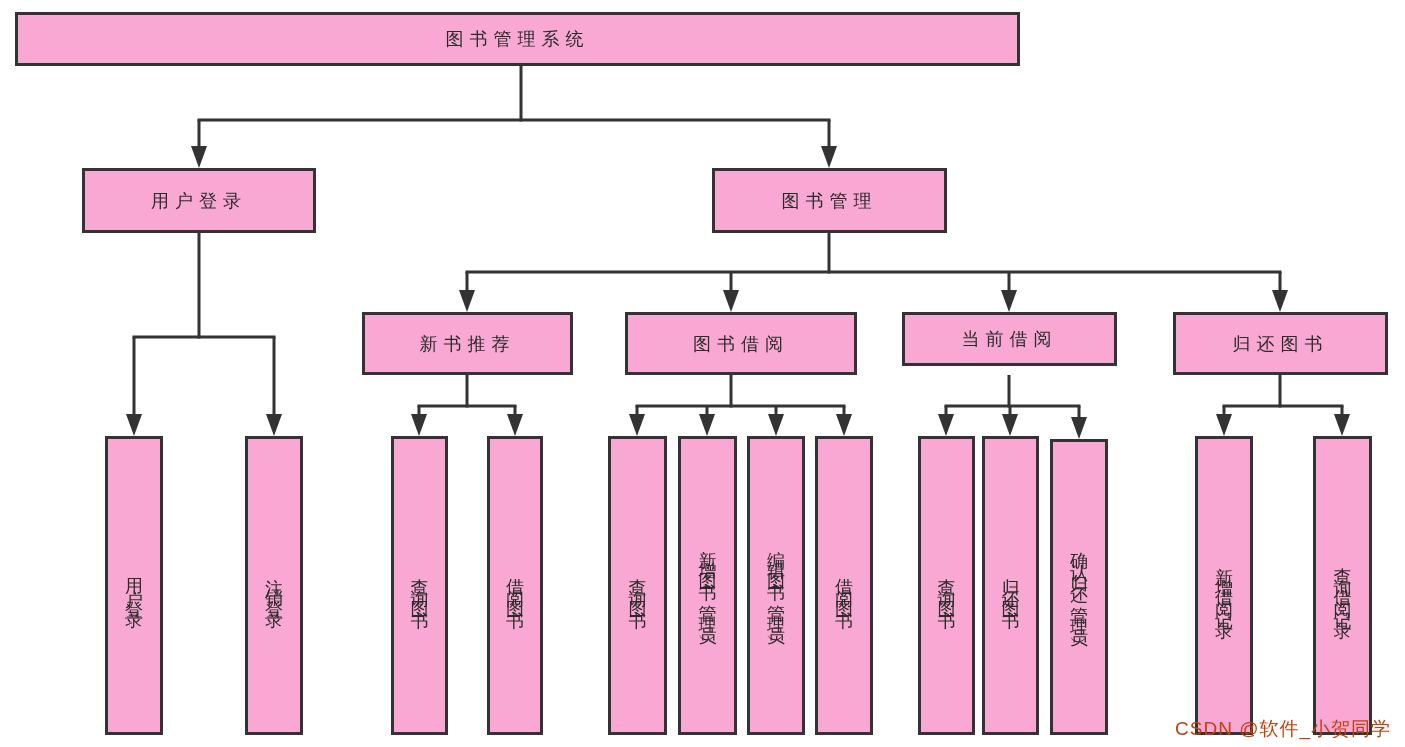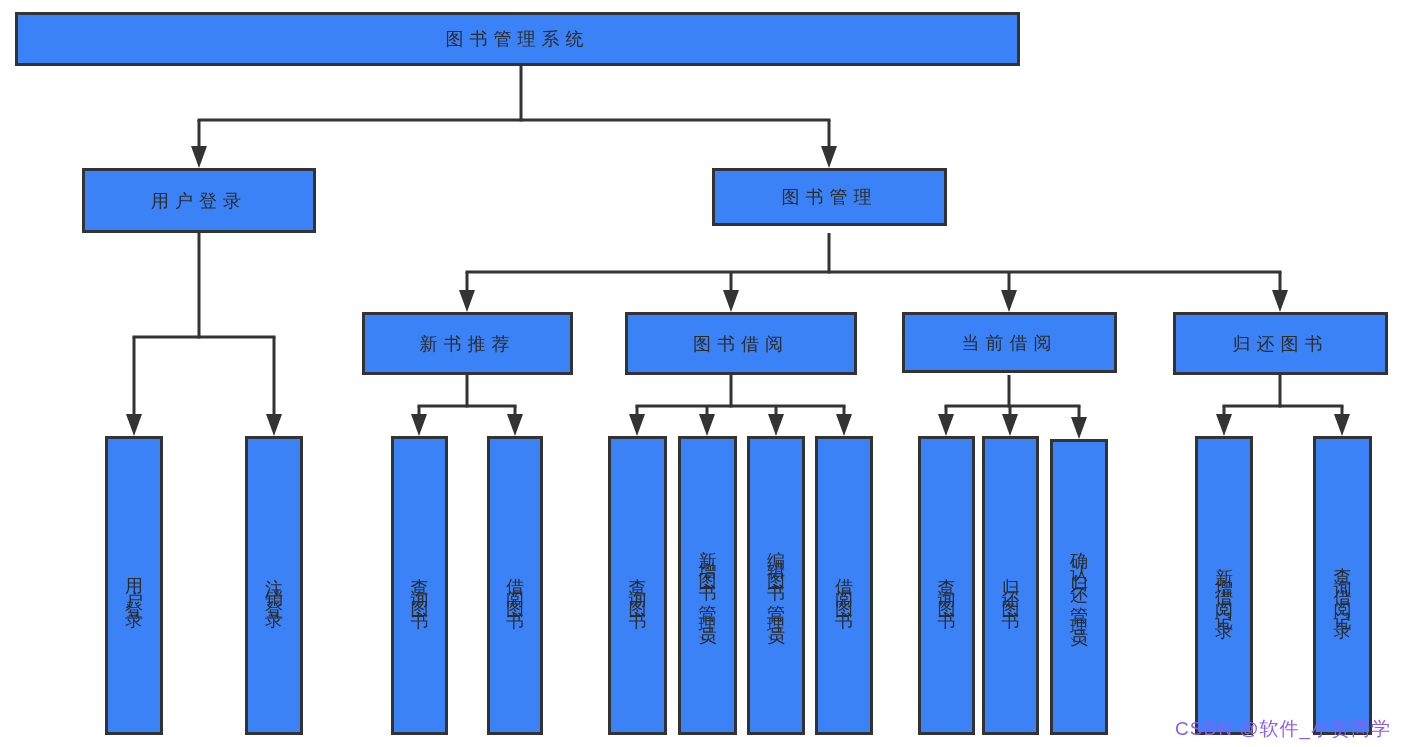--- a/index.html
+++ b/index.html
@@ -25,7 +25,7 @@
     position: absolute;
     box-sizing: border-box;
     border: 3px solid #333333;
-    background: #3b82f6;
+    background: #f9a8d4;
     display: flex;
     align-items: center;
     justify-content: center;

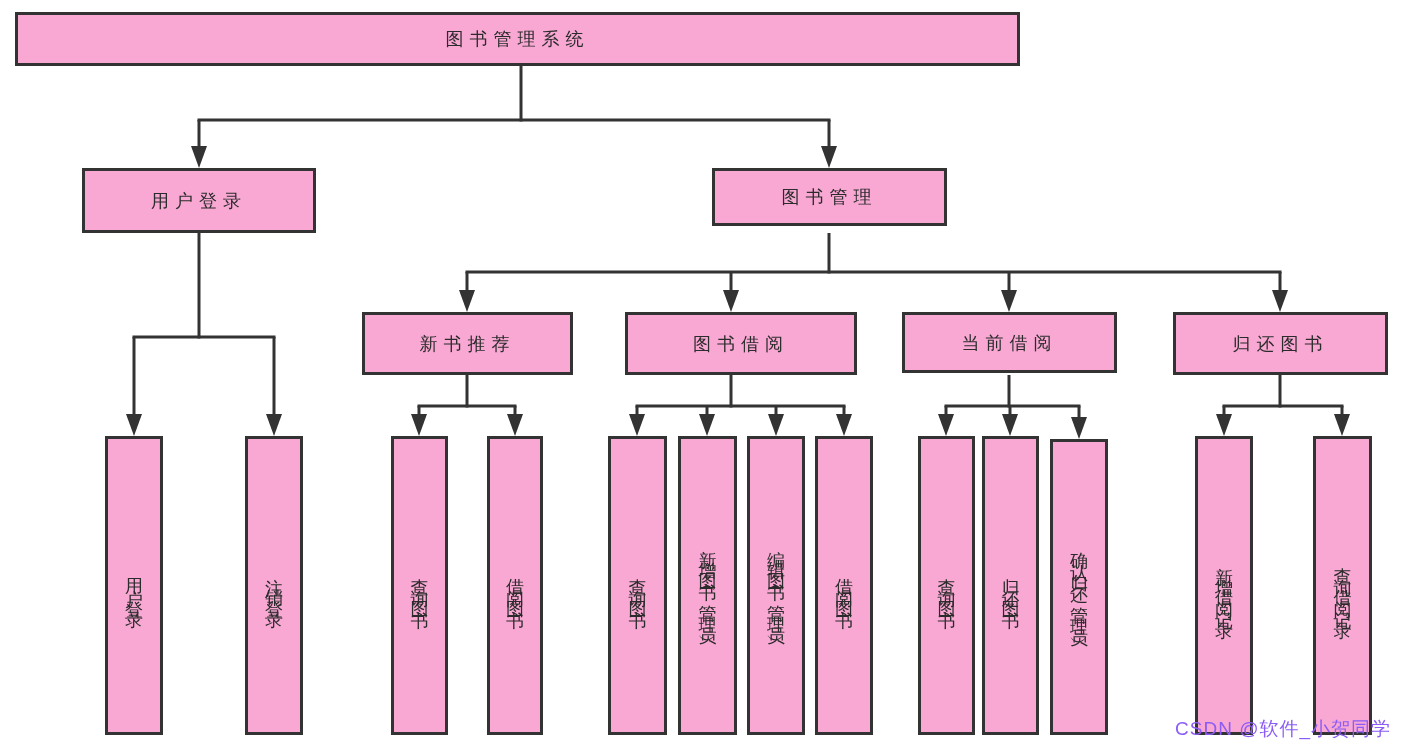--- a/index.html
+++ b/index.html
@@ -141,7 +141,7 @@
   <div class="node" style="left:82px; top:168px; width:234px; height:65px">
     <span class="hlabel">用户登录</span>
   </div>
-  <div class="node" style="left:712px; top:168px; width:235px; height:58px">
+  <div class="node" style="left:712px; top:168px; width:235px; height:65px">
     <span class="hlabel">图书管理</span>
   </div>
 

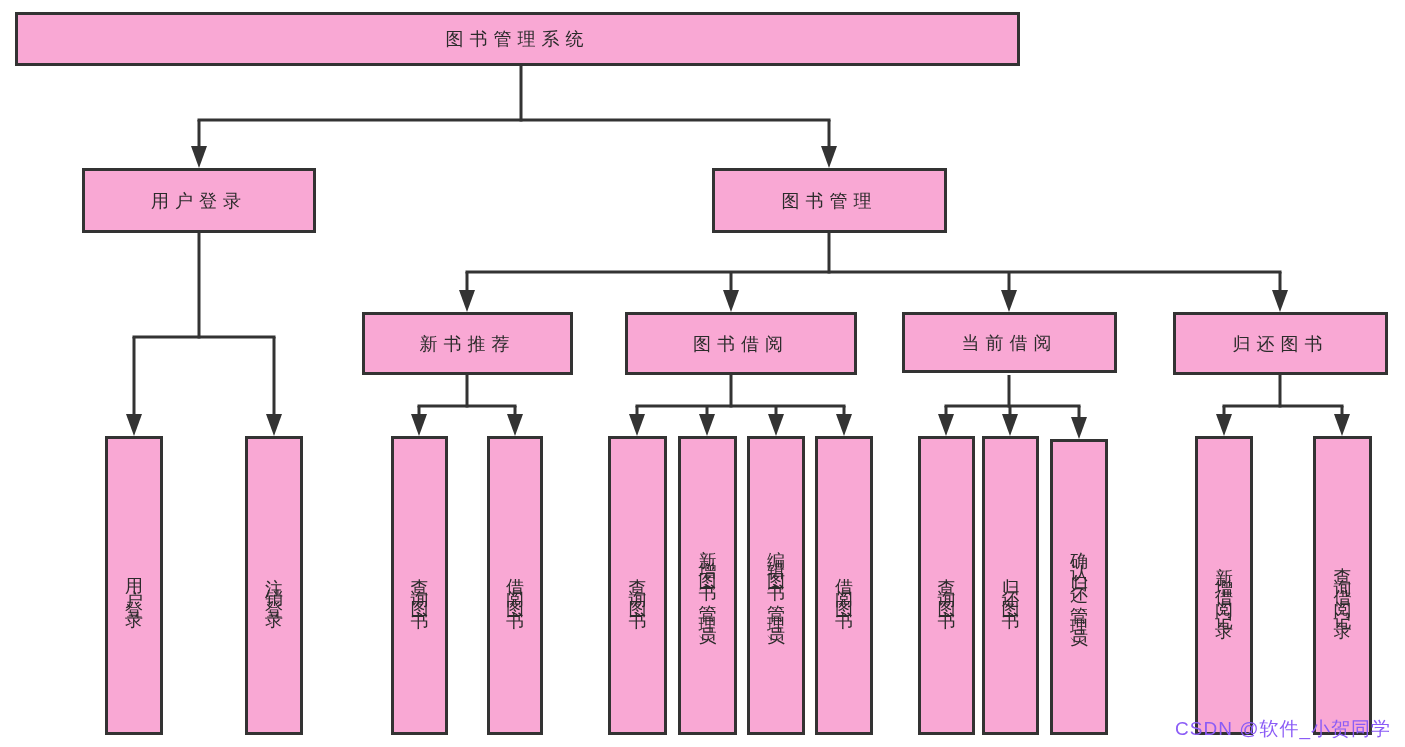--- a/index.html
+++ b/index.html
@@ -151,7 +151,7 @@
   <div class="node" style="left:625px; top:312px; width:232px; height:63px">
     <span class="hlabel">图书借阅</span>
   </div>
-  <div class="node" style="left:902px; top:312px; width:215px; height:61px">
+  <div class="node" style="left:902px; top:312px; width:215px; height:54px">
     <span class="hlabel">当前借阅</span>
   </div>
   <div class="node" style="left:1173px; top:312px; width:215px; height:63px">

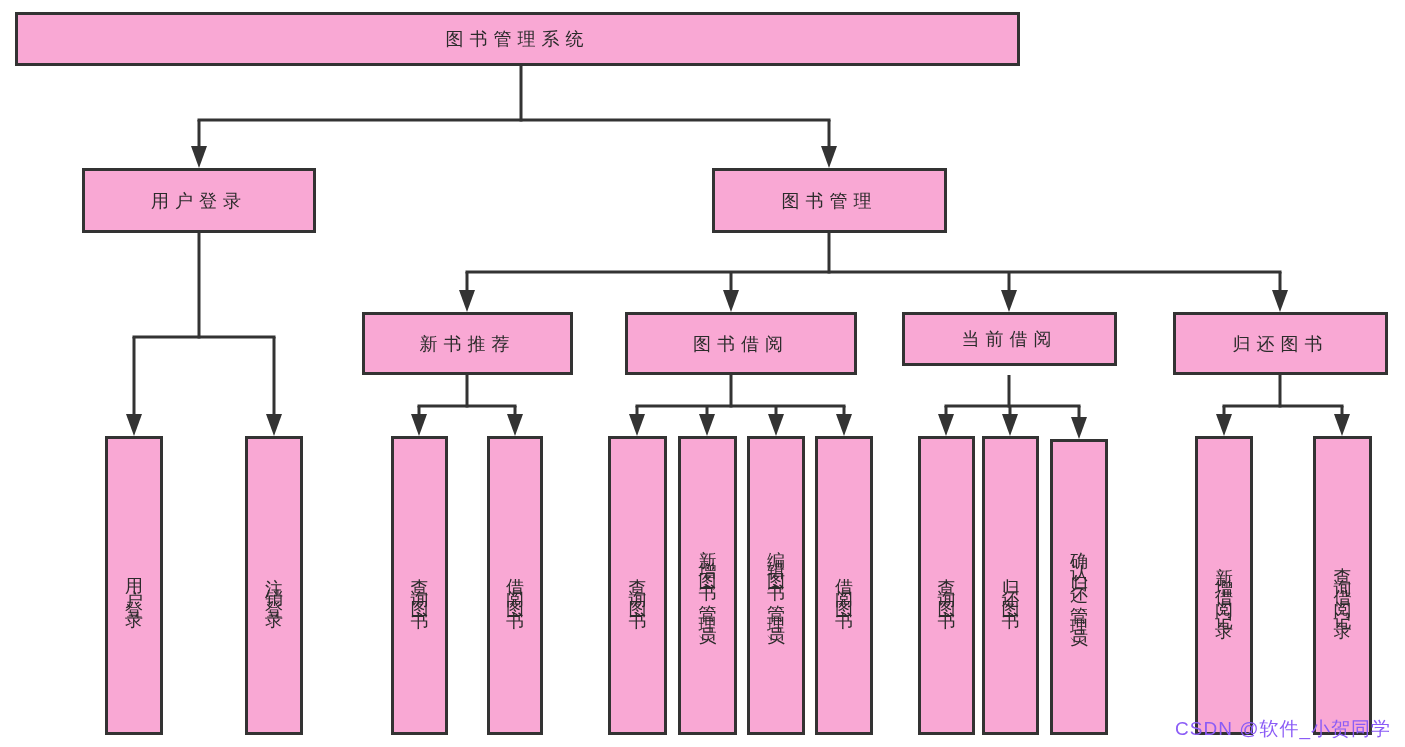--- a/index.html
+++ b/index.html
@@ -50,7 +50,7 @@
     right: 14px;
     top: 716px;
     font-size: 19px;
-    color: #8b5cf6;
+    color: #c2410c;
     letter-spacing: 1px;
     z-index: 3;
     white-space: nowrap;

